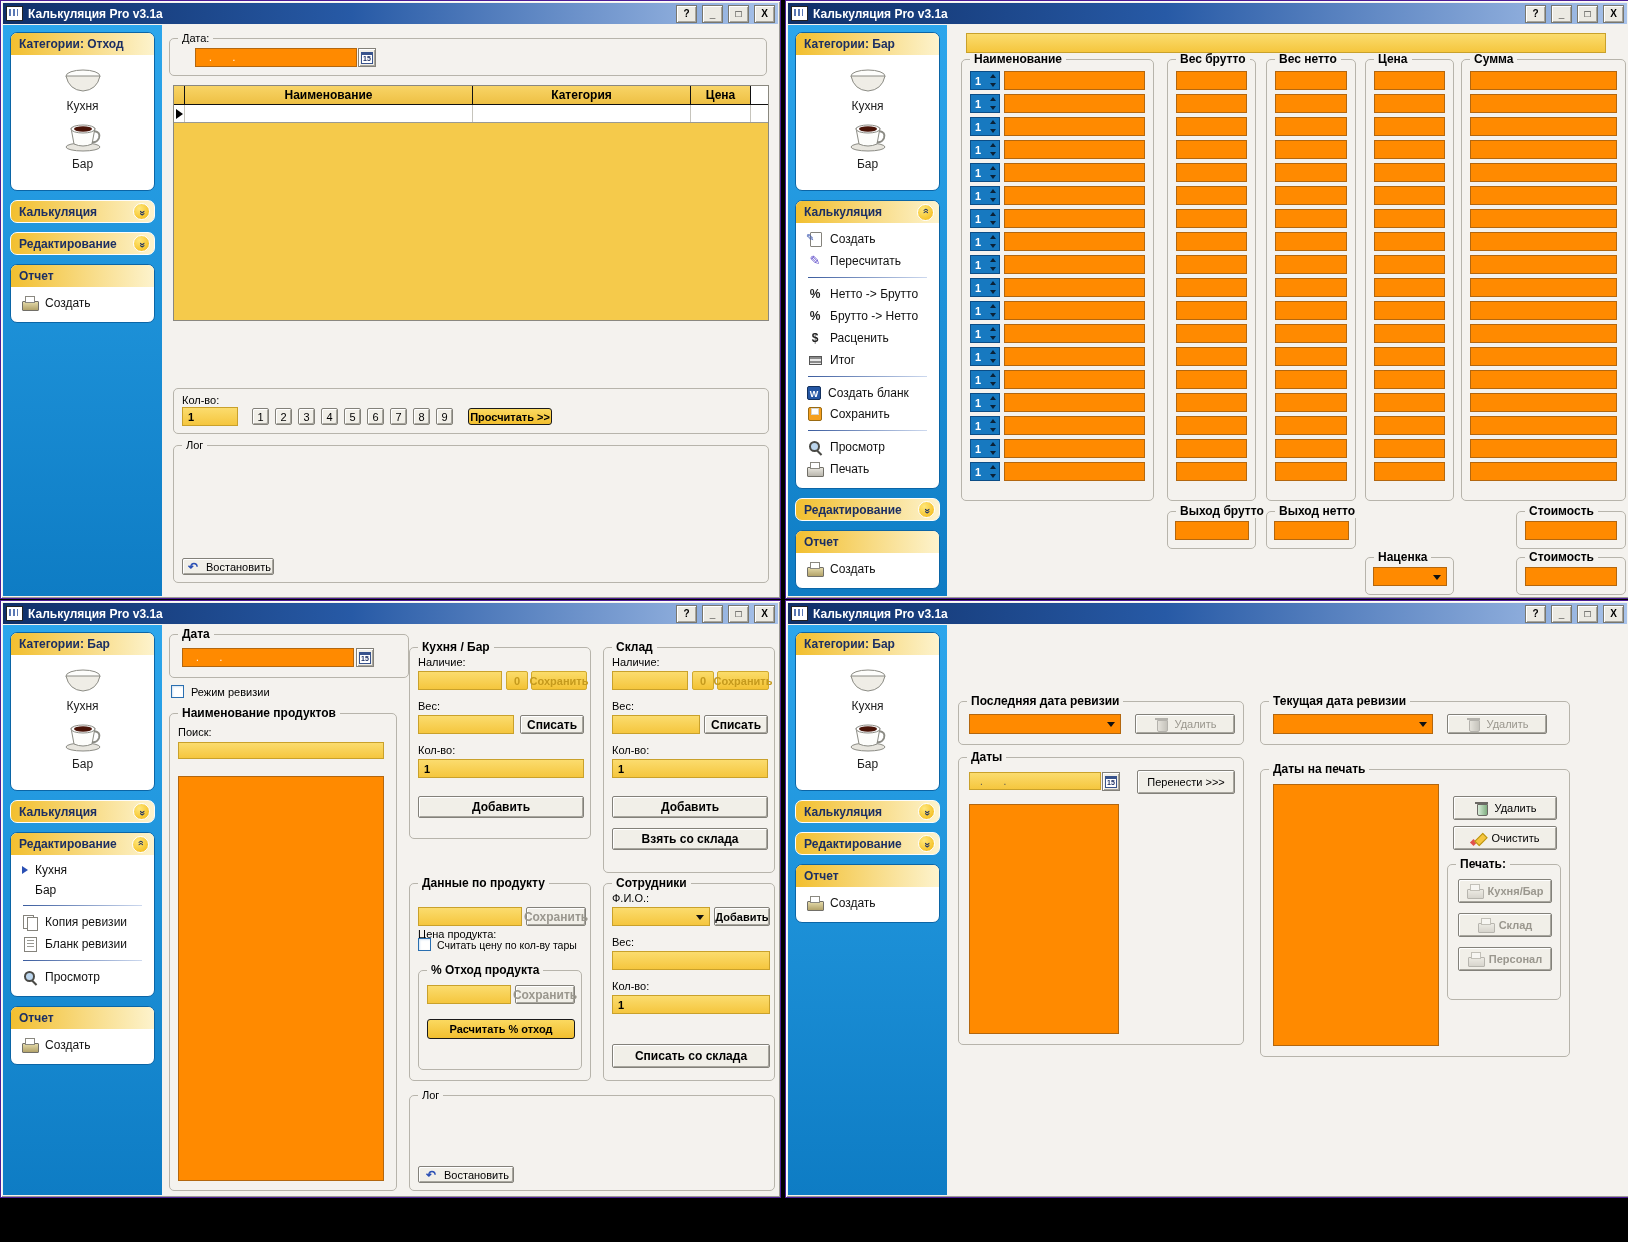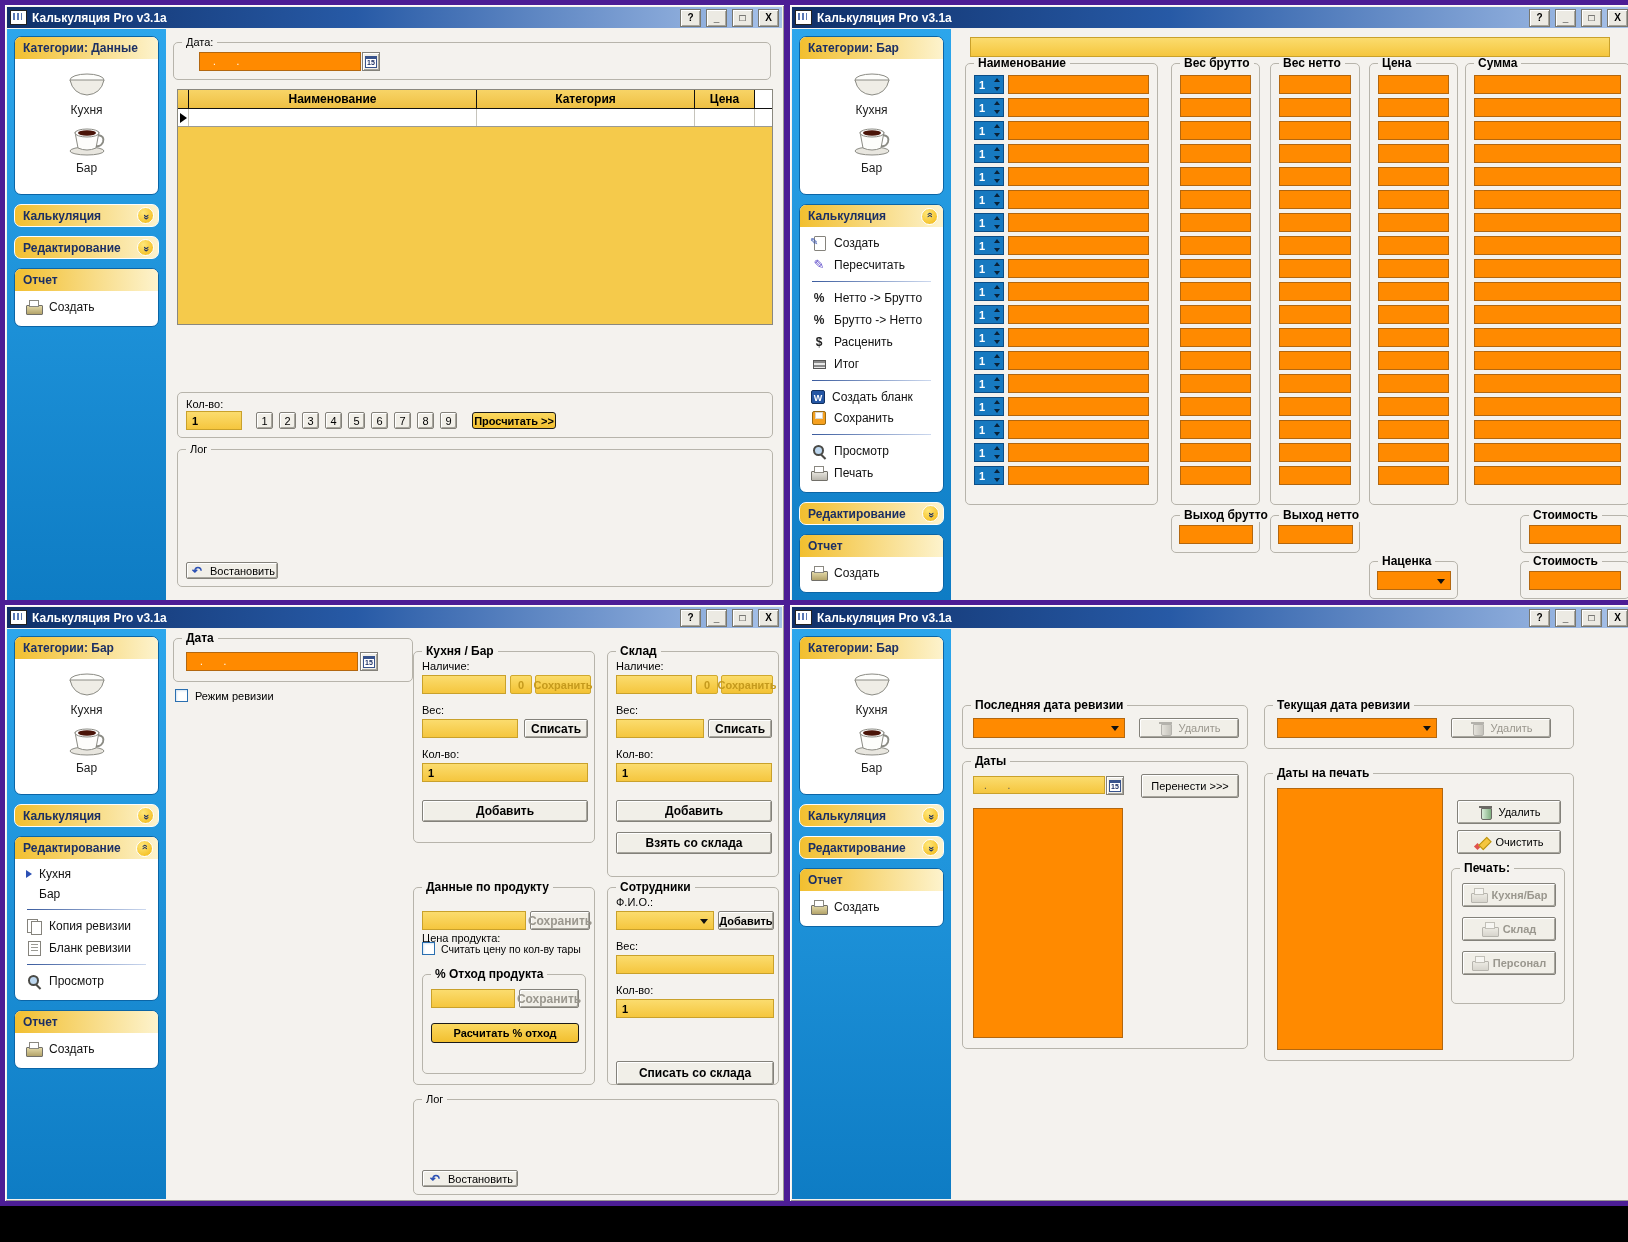--- a/index.html
+++ b/index.html
@@ -7,7 +7,7 @@
   #stage{position:relative;width:1628px;height:1242px;background:#000;overflow:hidden;}
 
   
-  .win{position:absolute;background:#f4f2ee;border:5px solid #4c1d95;
+  .win{position:absolute;background:#f4f2ee;border:1px solid #4c1d95;
        box-shadow:inset 1px 1px 0 #fdfdfb, inset -1px -1px 0 #9b9a94;}
   .tbar{position:absolute;left:2px;top:2px;right:2px;height:21px;
         background:linear-gradient(90deg,#0f2f68 0%,#275aa6 45%,#a9c3ea 100%);

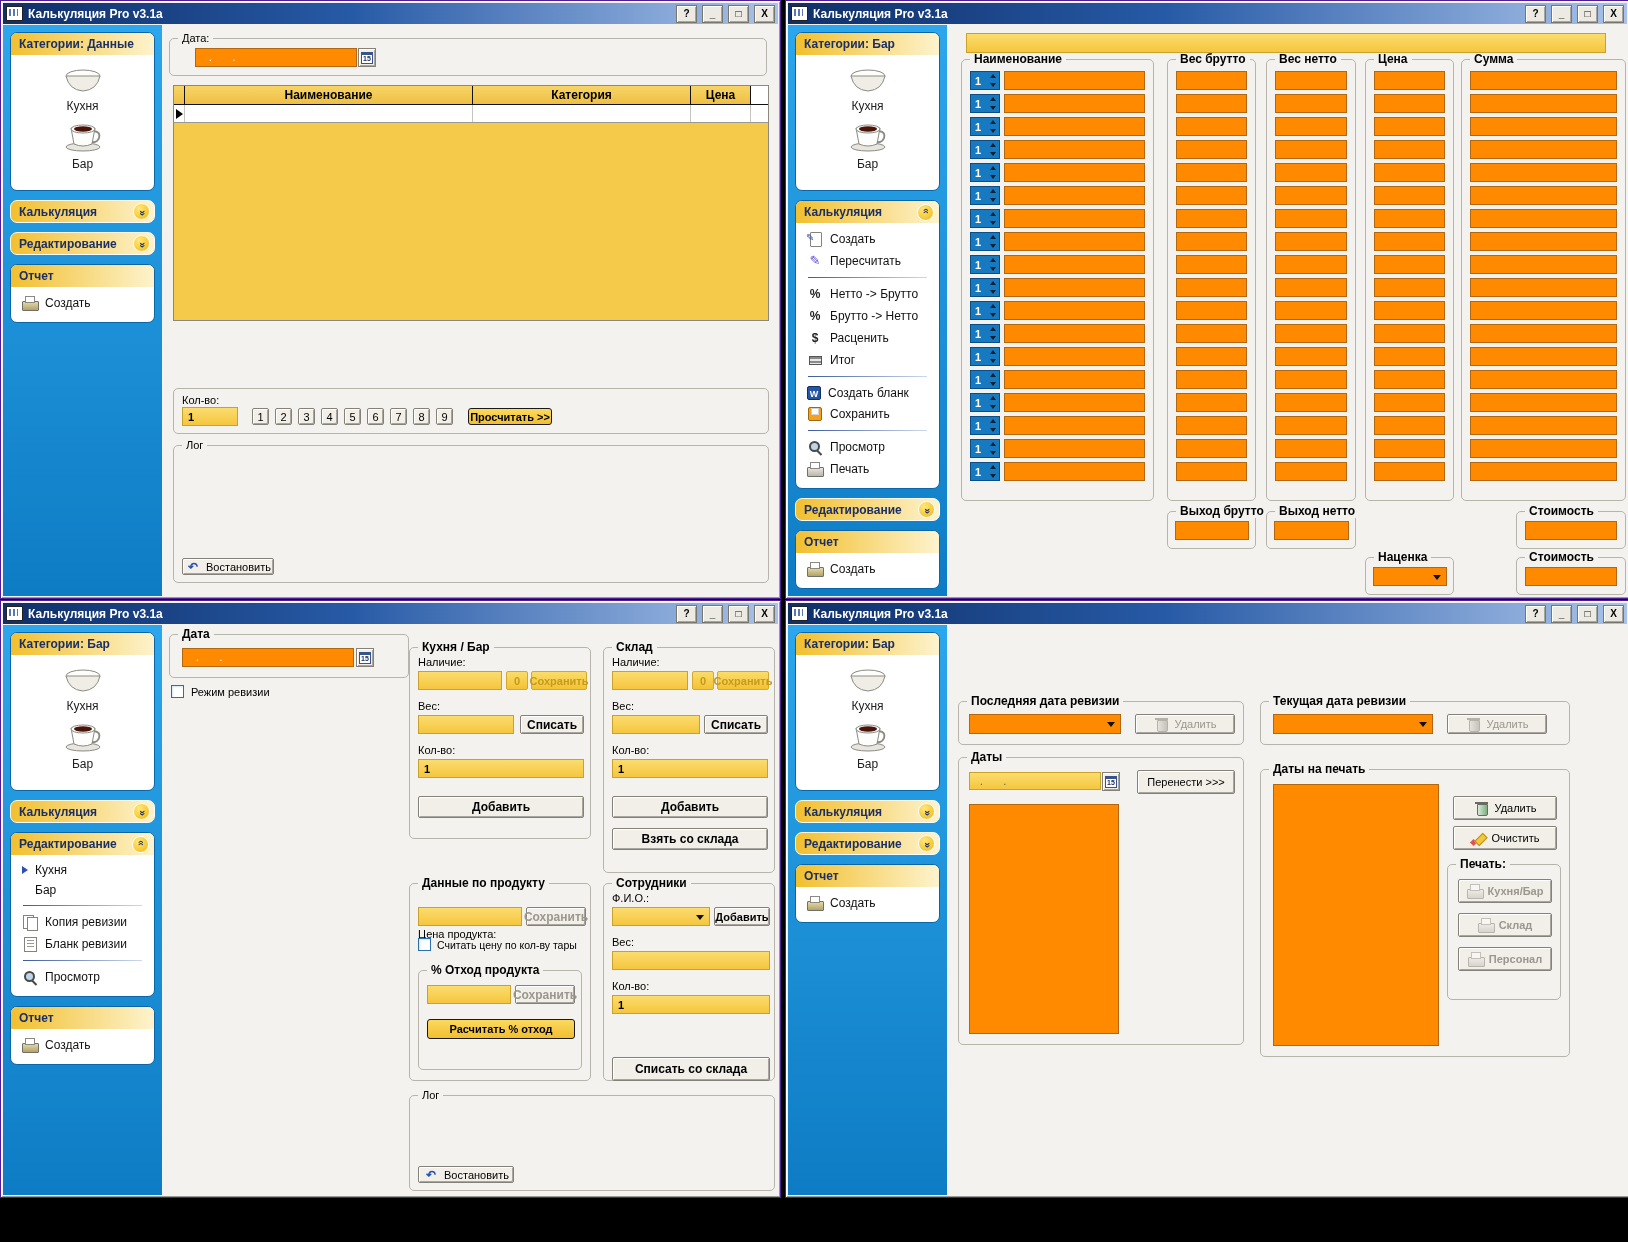--- a/index.html
+++ b/index.html
@@ -159,7 +159,7 @@
   <div class="client">
     <div class="sbar">
       <div class="spanel">
-        <div class="shead">Категории: Данные</div>
+        <div class="shead">Категории: Отход</div>
         <div class="cat-body">
           <div class="cat-item">
             <svg width="40" height="26" viewBox="0 0 40 26">

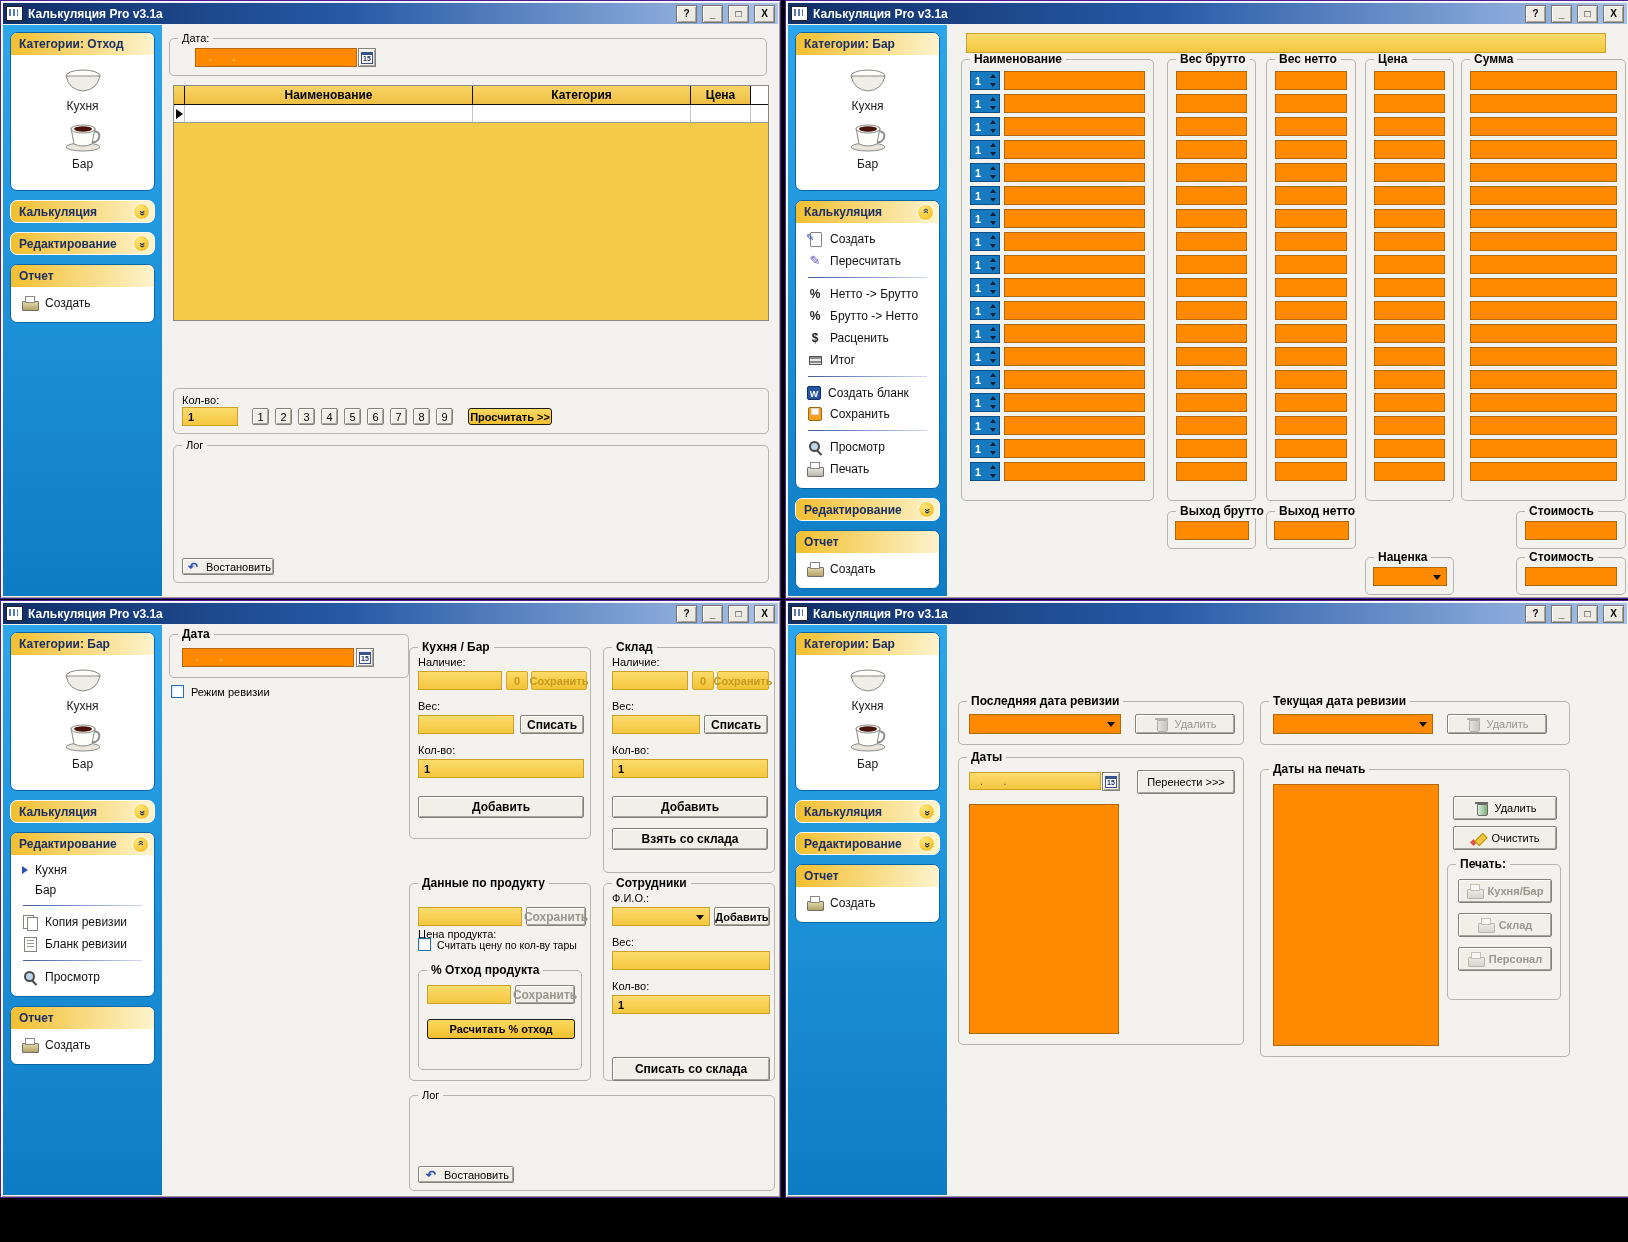--- a/index.html
+++ b/index.html
@@ -755,6 +755,12 @@
       </div>
       <div class="chk" style="left:8px;top:60px;"></div>
       <div class="lab" style="left:28px;top:61px;">Режим ревизии</div>
+      <div class="gb" style="left:6px;top:88px;width:228px;height:478px;">
+        <span class="gt b">Наименование продуктов</span>
+        <span class="lab" style="left:8px;top:12px;">Поиск:</span>
+        <div class="yfield" style="left:8px;top:28px;width:206px;height:17px;"></div>
+        <div class="olist" style="left:8px;top:62px;width:206px;bottom:9px;"></div>
+      </div>
       <div class="gb" style="left:246px;top:22px;width:182px;height:192px;">
         <span class="gt b">Кухня / Бар</span>
         <span class="lab" style="left:8px;top:8px;">Наличие:</span>

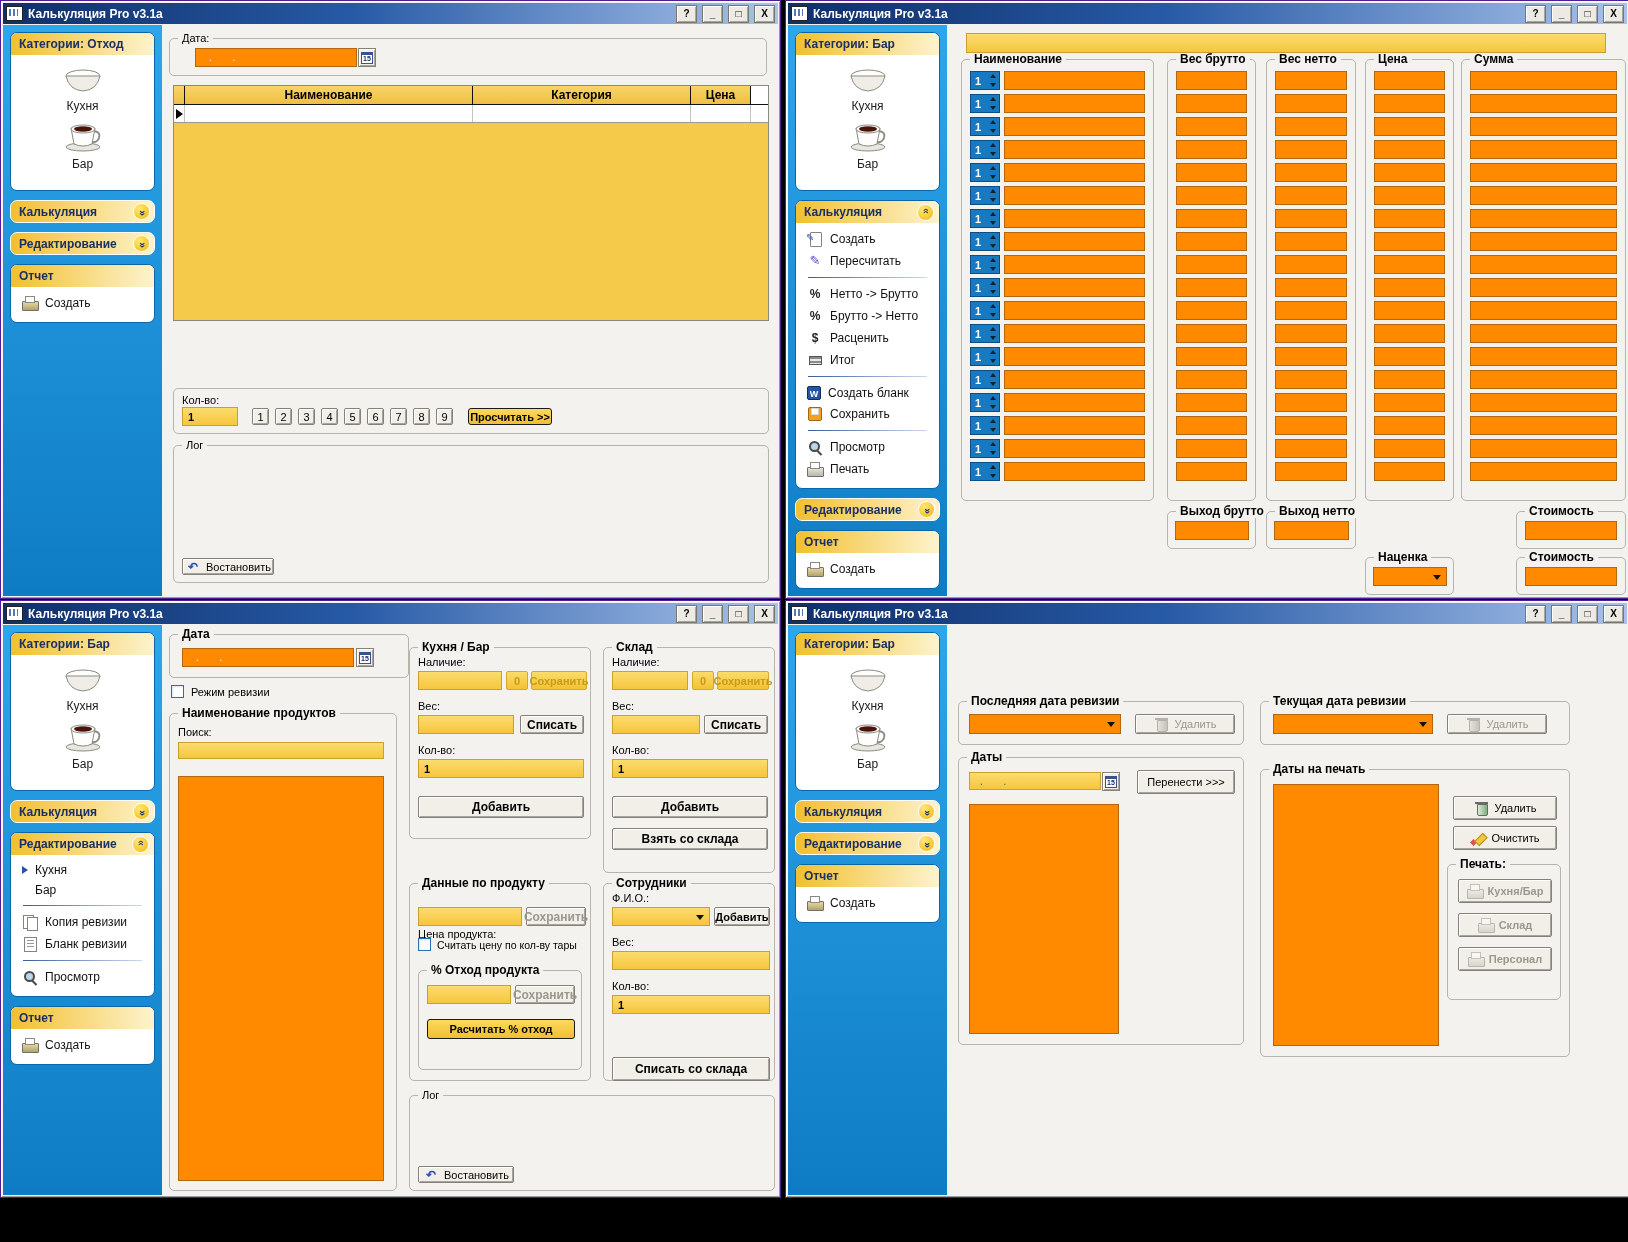--- a/index.html
+++ b/index.html
@@ -813,7 +813,7 @@
         <div class="yfield" style="left:8px;top:67px;width:158px;height:19px;"></div>
         <span class="lab" style="left:8px;top:96px;">Кол-во:</span>
         <div class="yfield val" style="left:8px;top:111px;width:158px;height:19px;">1</div>
-        <div class="btn bold" style="left:8px;top:160px;width:158px;height:24px;margin-top:13px;">Списать со склада</div>
+        <div class="btn bold" style="left:8px;top:160px;width:158px;height:24px;">Списать со склада</div>
       </div>
       <div class="gb" style="left:246px;top:470px;width:366px;height:96px;">
         <span class="gt">Лог</span>

